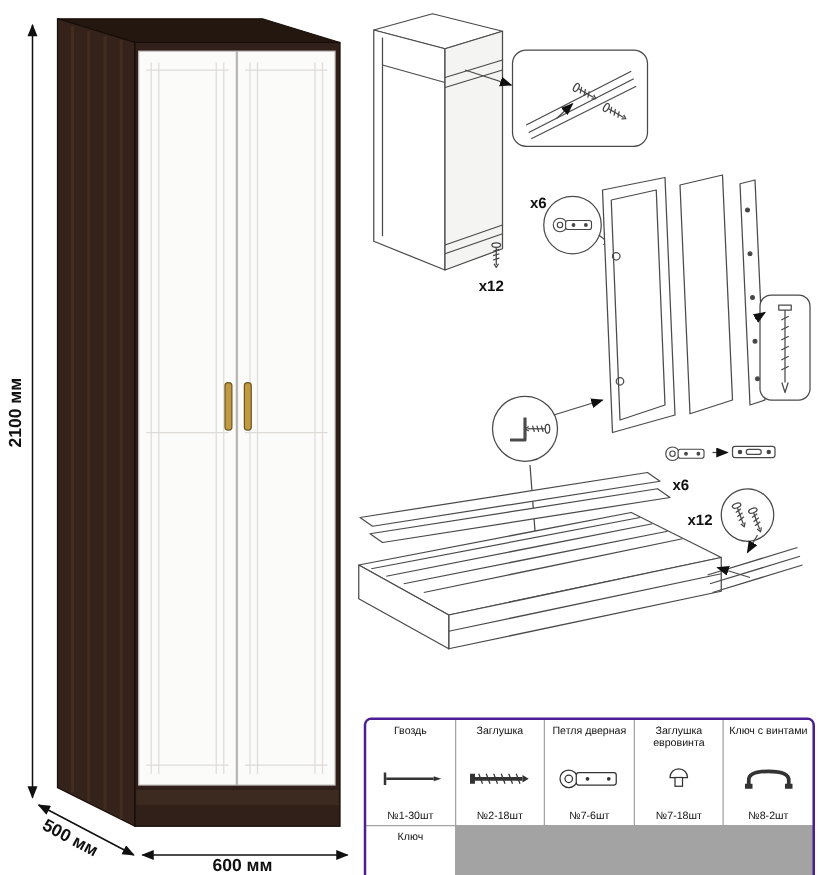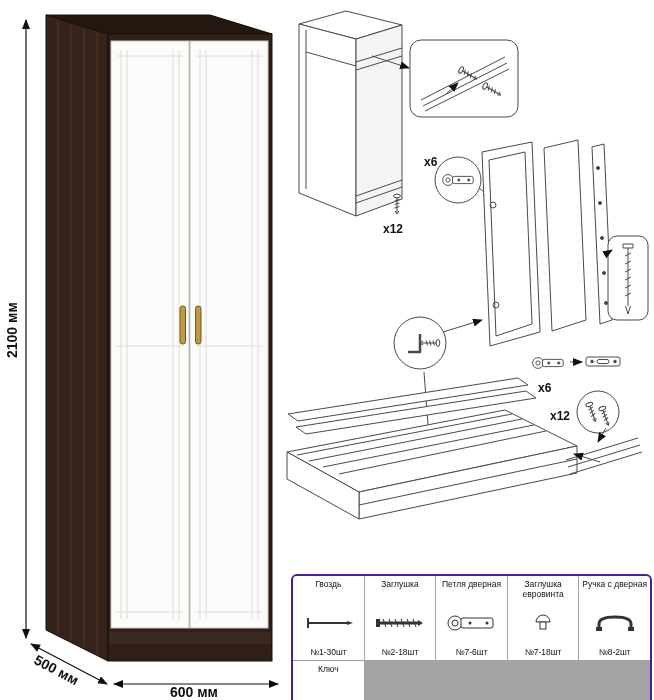--- a/index.html
+++ b/index.html
@@ -259,7 +259,7 @@
     </div>
 
     <div class="part-cell">
-      <div class="cell-name">Ручка с дверная</div>
+      <div class="cell-name">Ключ с винтами</div>
       <div class="cell-icon">
         <svg width="56" height="26" viewBox="0 0 56 26">
           <path d="M12,19 L12,14 Q12,7 28,7 Q44,7 44,14 L44,19" stroke="#333" stroke-width="3" fill="none"></path>

